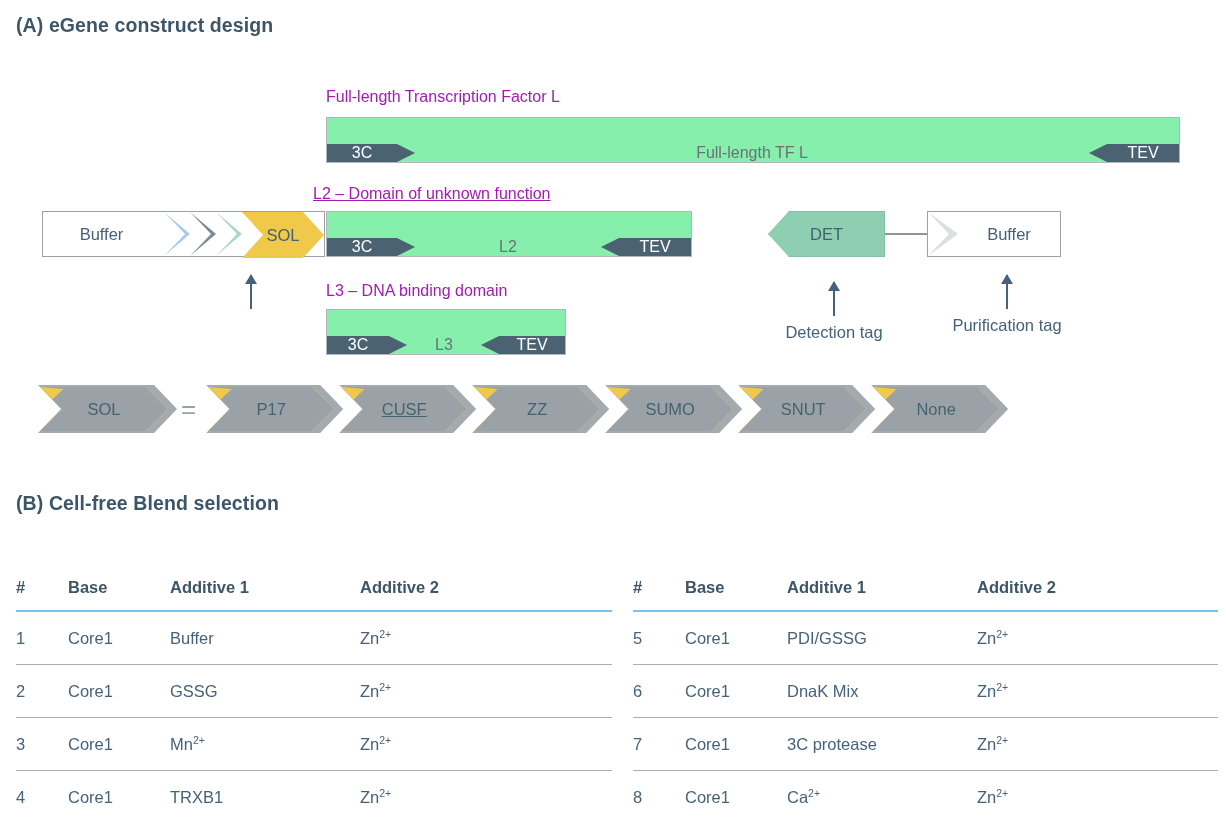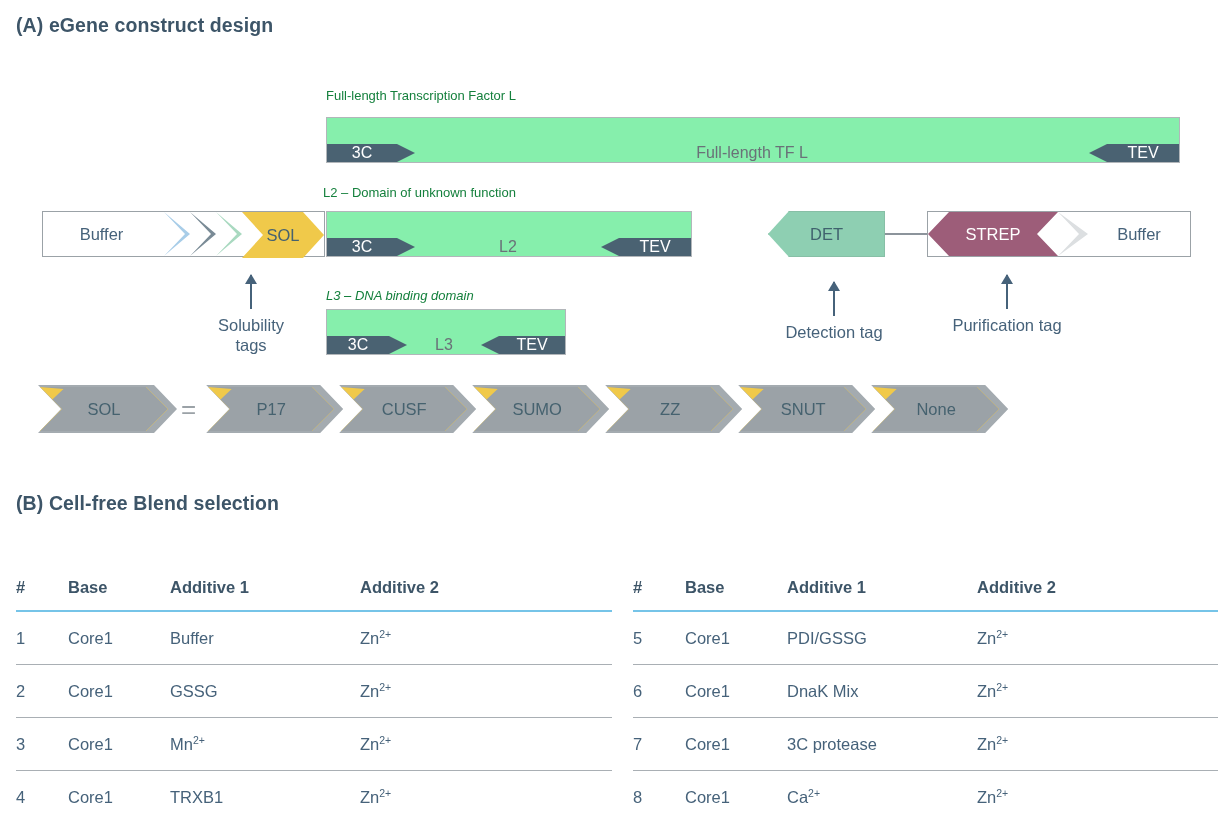--- a/index.html
+++ b/index.html
@@ -31,8 +31,8 @@
   
   .construct-label {
     position: absolute;
-    font-size: 13px;
-    color: #15803d;
+    font-size: 16px;
+    color: #a21caf;
     white-space: nowrap;
   }
 

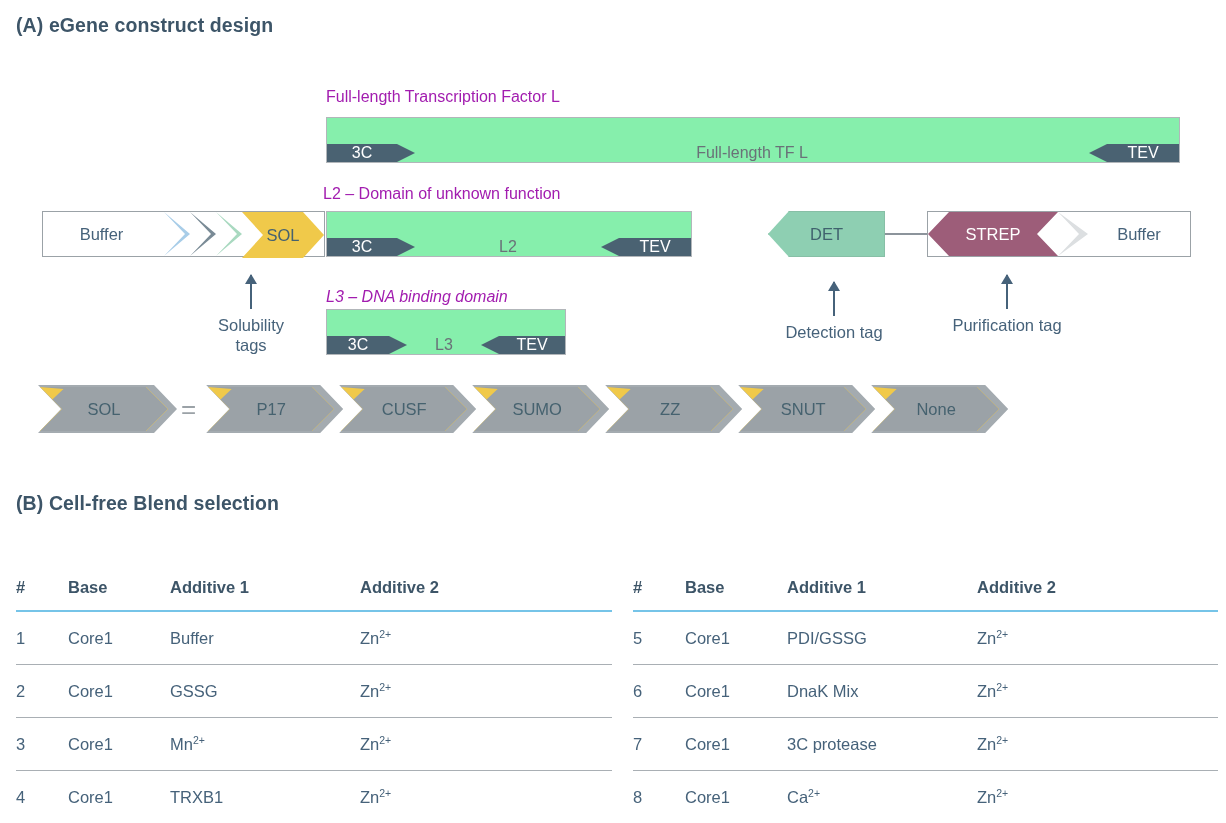--- a/index.html
+++ b/index.html
@@ -224,7 +224,7 @@
   <div class="seg seg-tev" style="width:90px;">TEV</div>
 </div>
 
-<div class="construct-label" style="left:323px; top:185px;">L2 – Domain of unknown function</div>
+<div class="construct-label" style="left:313px; top:185px;text-decoration:underline;">L2 – Domain of unknown function</div>
 <div class="construct" id="construct-2" style="left:326px; top:211px; width:366px; height:46px;">
   <div class="seg seg-3c" style="width:88px;">3C</div>
   <div class="seg seg-body">L2</div>

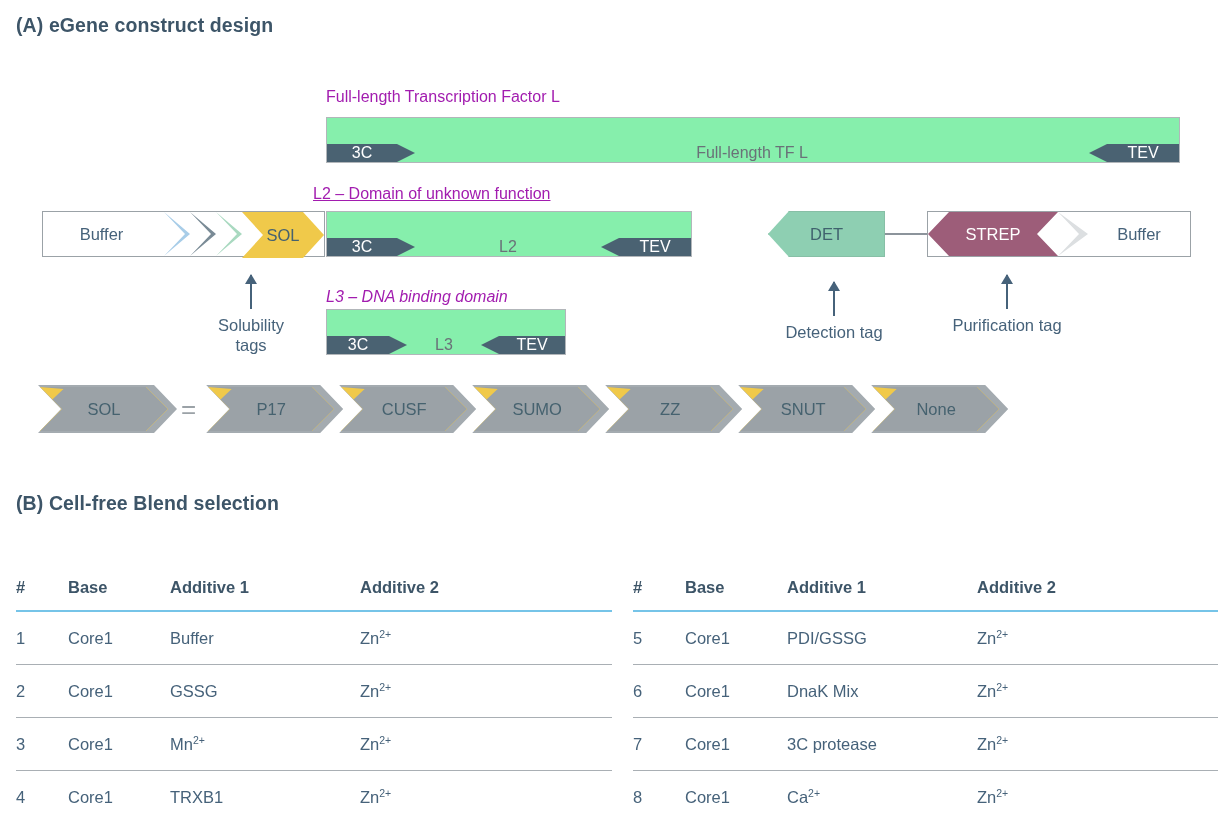--- a/index.html
+++ b/index.html
@@ -250,7 +250,6 @@
   <div class="chev chev-left-flat" style="width:117px; background:#8ecfb2; color:#40626e; border:1px solid #87bfa6;">DET</div>
   <div class="connector"></div>
   <div style="display:flex; align-items:stretch; height:46px; border:1px solid #9ba2a7; background:#ffffff;">
-    <div class="chev chev-left" style="width:130px; background:#9d5d79; color:#ffffff; height:100%;">STREP</div>
     <div class="mini-chev" style="background:#dcdfe1; width:30px;"></div>
     <div style="width:102px; display:flex; align-items:center; justify-content:center; font-size:16.5px; color:#46627a;">Buffer</div>
   </div>

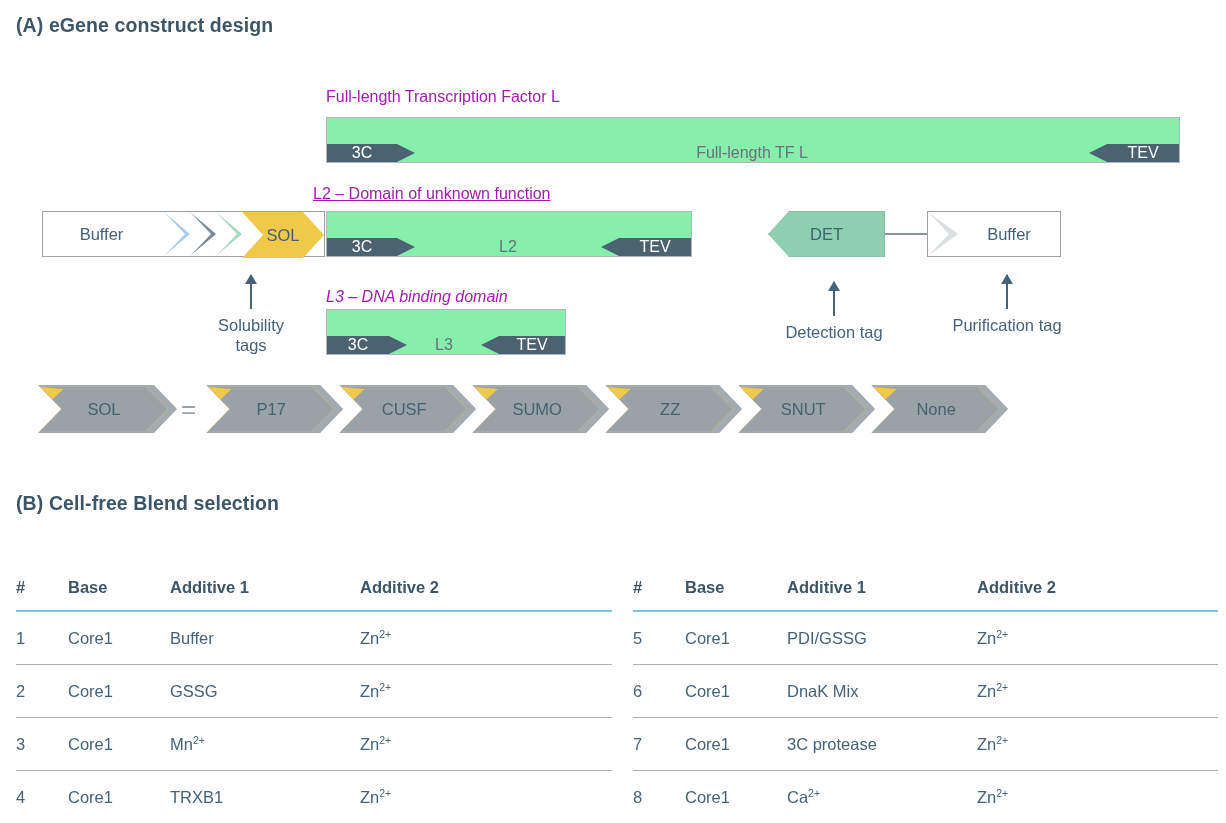--- a/index.html
+++ b/index.html
@@ -231,7 +231,7 @@
   <div class="seg seg-tev" style="width:90px;">TEV</div>
 </div>
 
-<div class="construct-label" style="left:326px; top:288px;font-style:italic;">L3 – DNA binding domain</div>
+<div class="construct-label" style="left:326px; top:282px;">L3 – DNA binding domain</div>
 <div class="construct" id="construct-3" style="left:326px; top:309px; width:240px; height:46px;">
   <div class="seg seg-3c" style="width:80px;">3C</div>
   <div class="seg seg-body">L3</div>

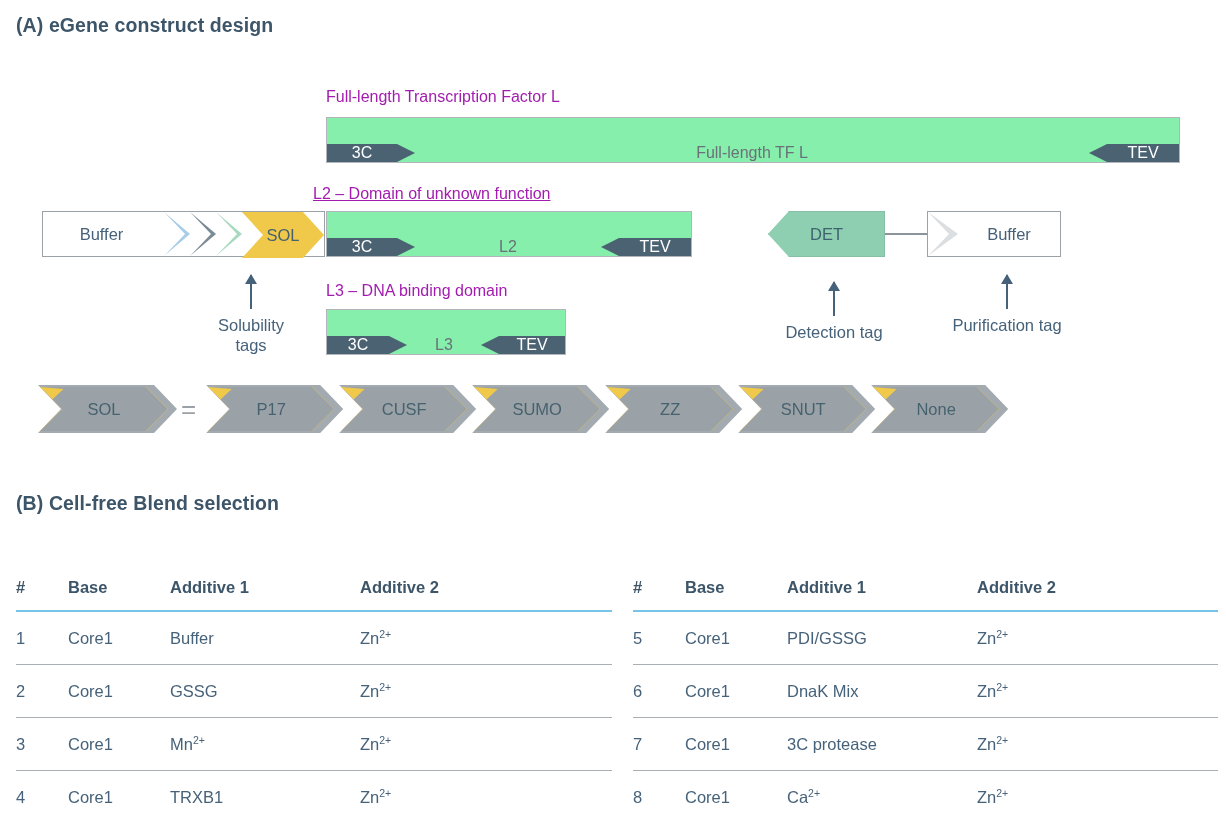--- a/index.html
+++ b/index.html
@@ -257,8 +257,6 @@
 
 <div class="anno" style="left:186px; top:275px; width:130px;">
   <div class="anno-arrow" style="height:34px;"></div>
-  <div class="anno-text">Solubility
-tags</div>
 </div>
 <div class="anno" style="left:768px; top:282px; width:132px;">
   <div class="anno-arrow" style="height:34px;"></div>

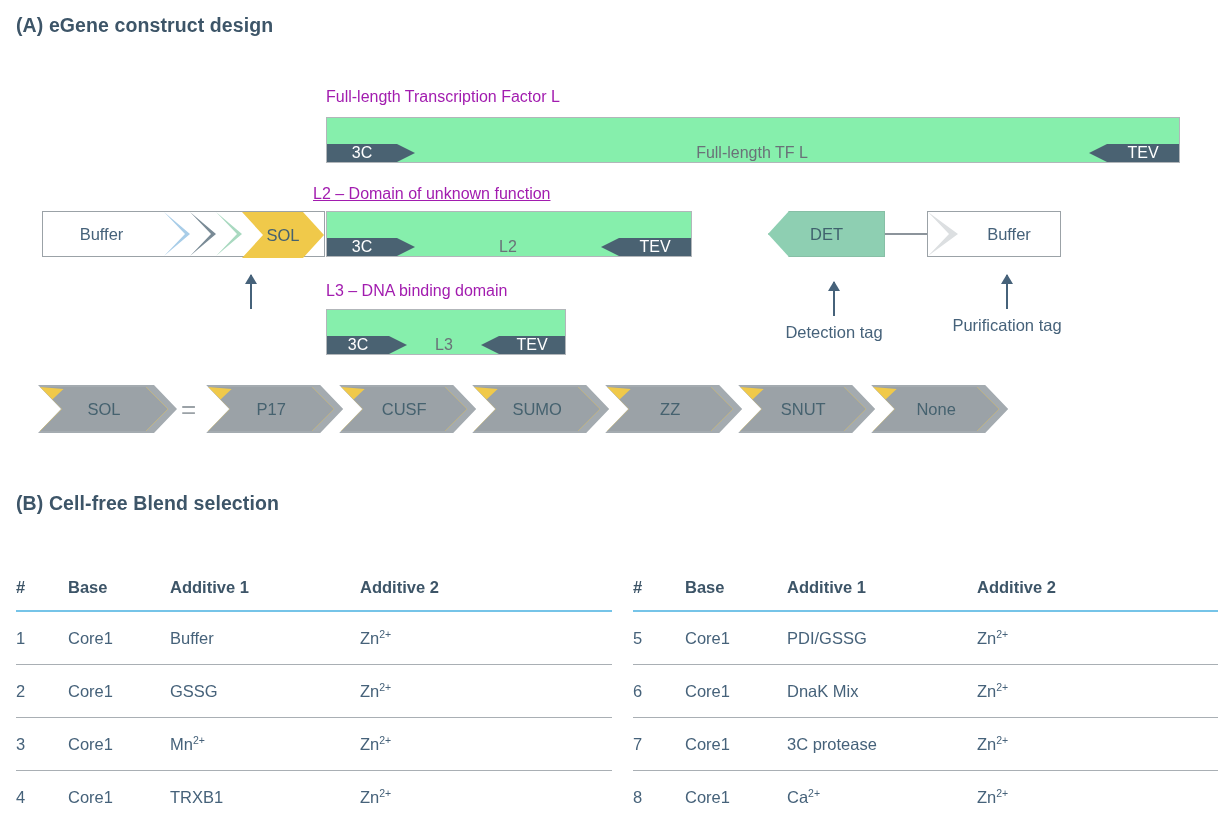--- a/index.html
+++ b/index.html
@@ -276,7 +276,7 @@
       <div class="lg-chev" style="width:126px;">P17</div>
     </div>
   <div class="lg-wrap">
-      <div class="lg-chev" style="width:126px;">CUSF</div>
+      <div class="lg-chev" style="width:126px;text-decoration:underline;">CUSF</div>
     </div>
   <div class="lg-wrap">
       <div class="lg-chev" style="width:126px;">SUMO</div>

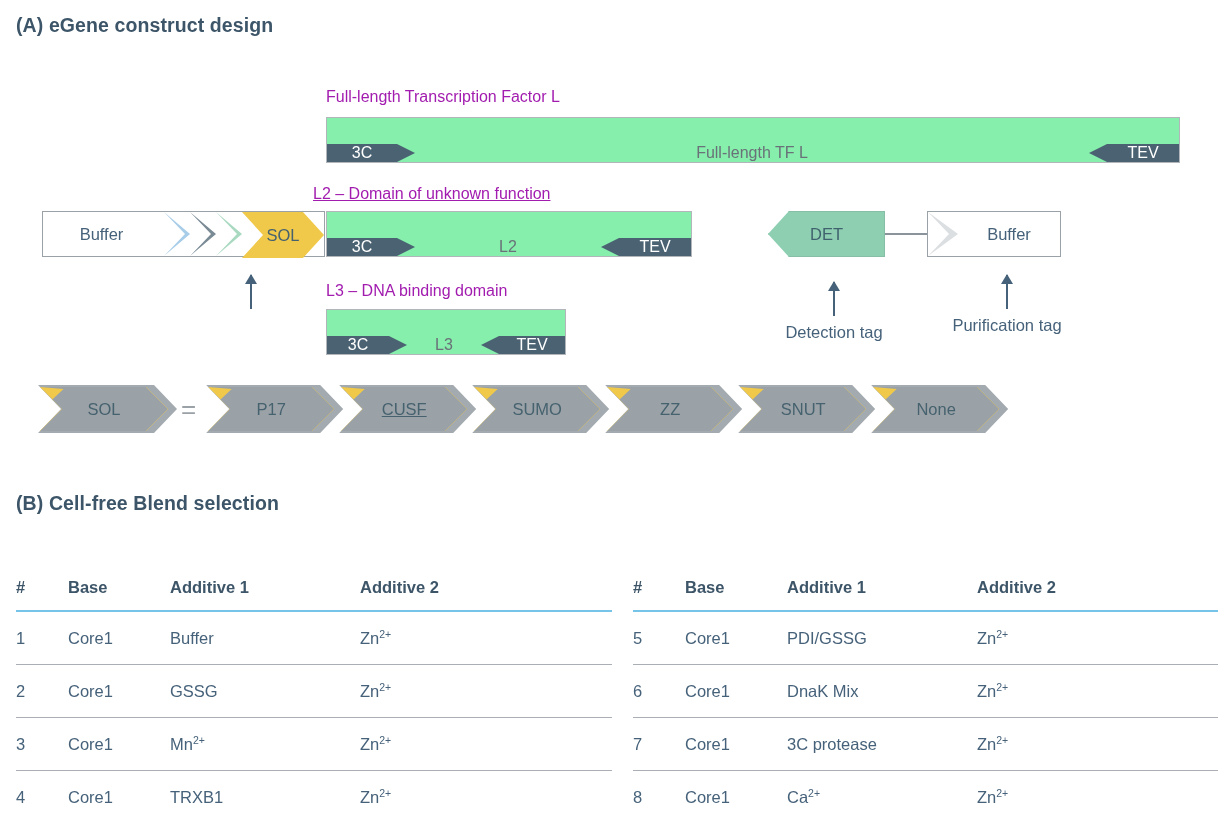--- a/index.html
+++ b/index.html
@@ -279,10 +279,10 @@
       <div class="lg-chev" style="width:126px;text-decoration:underline;">CUSF</div>
     </div>
   <div class="lg-wrap">
+      <div class="lg-chev" style="width:126px;">ZZ</div>
+    </div>
+  <div class="lg-wrap">
       <div class="lg-chev" style="width:126px;">SUMO</div>
-    </div>
-  <div class="lg-wrap">
-      <div class="lg-chev" style="width:126px;">ZZ</div>
     </div>
   <div class="lg-wrap">
       <div class="lg-chev" style="width:126px;">SNUT</div>

